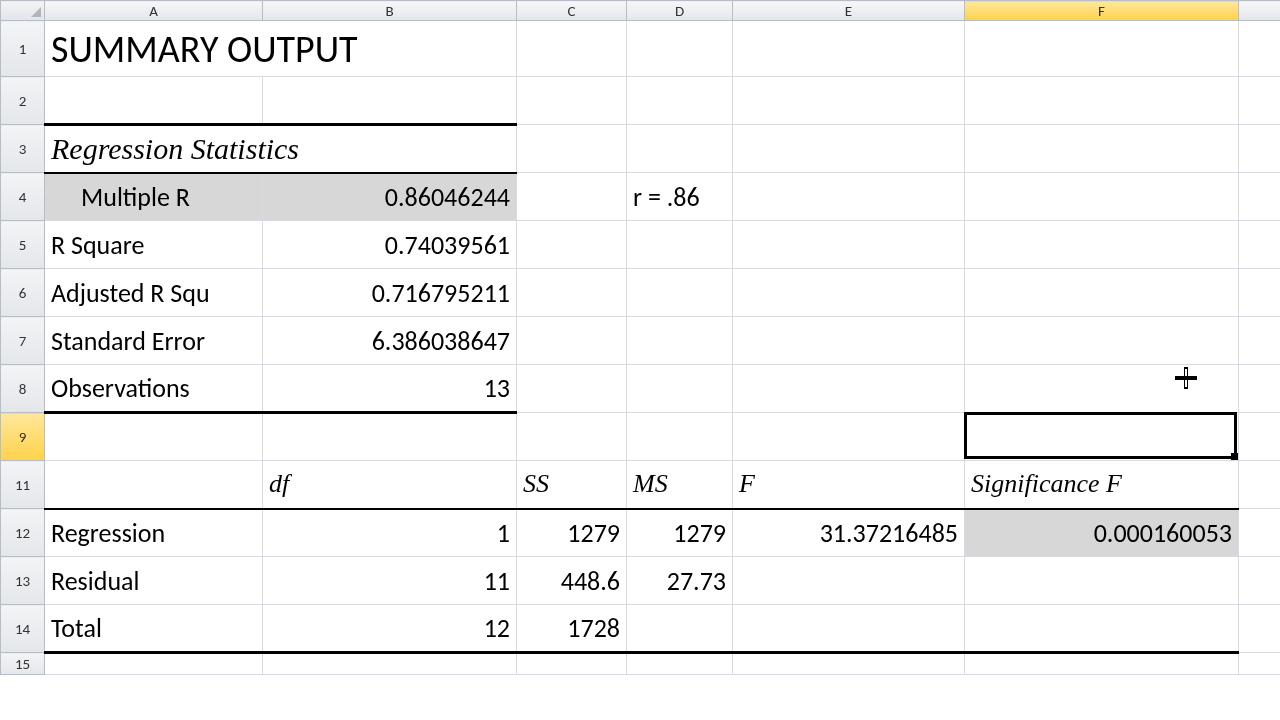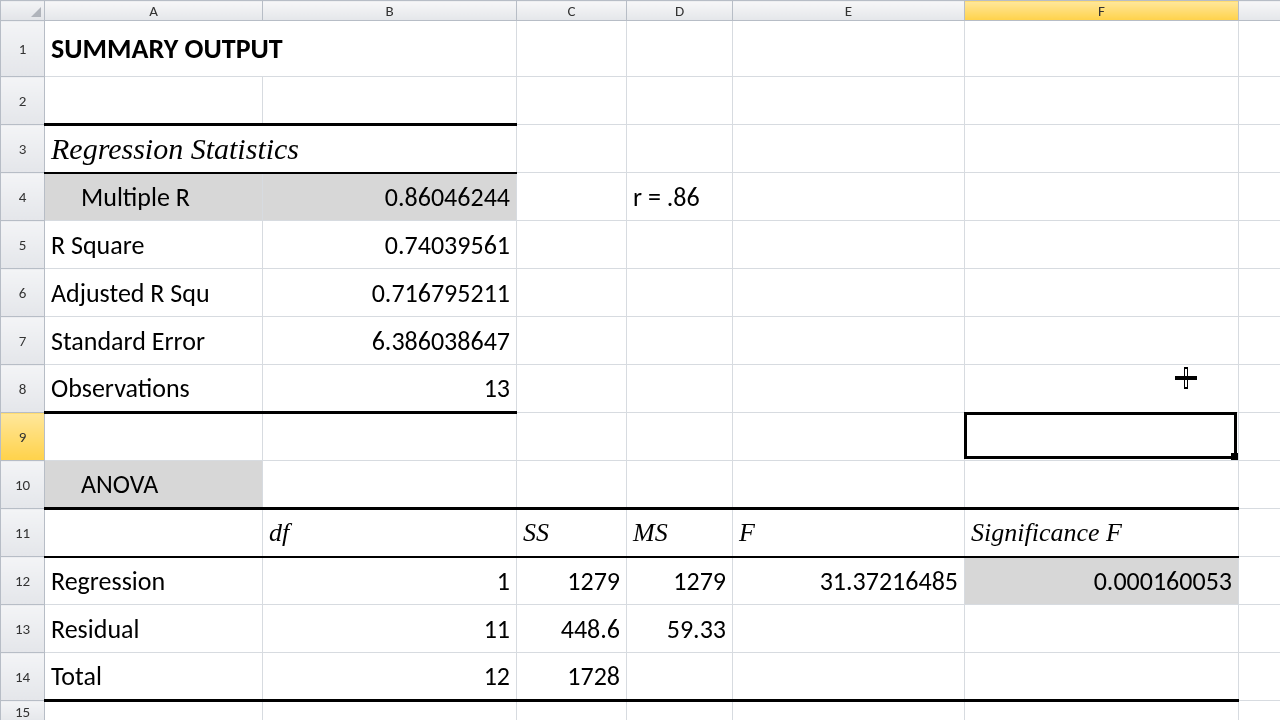--- a/index.html
+++ b/index.html
@@ -72,7 +72,7 @@
     position: relative;
     background: #fff;
   }
-  td.cell.row1 { height: 56px; font-size: 28px; font-weight: bold;}
+  td.cell.row1 { height: 56px; font-size: 38px;}
   td.cell.r3   { font-size: 30px;}
   td.cell.shade { background: #d7d7d7; padding-left: 36px; }
   .bb3 { border-bottom: 3px solid #000 !important; }

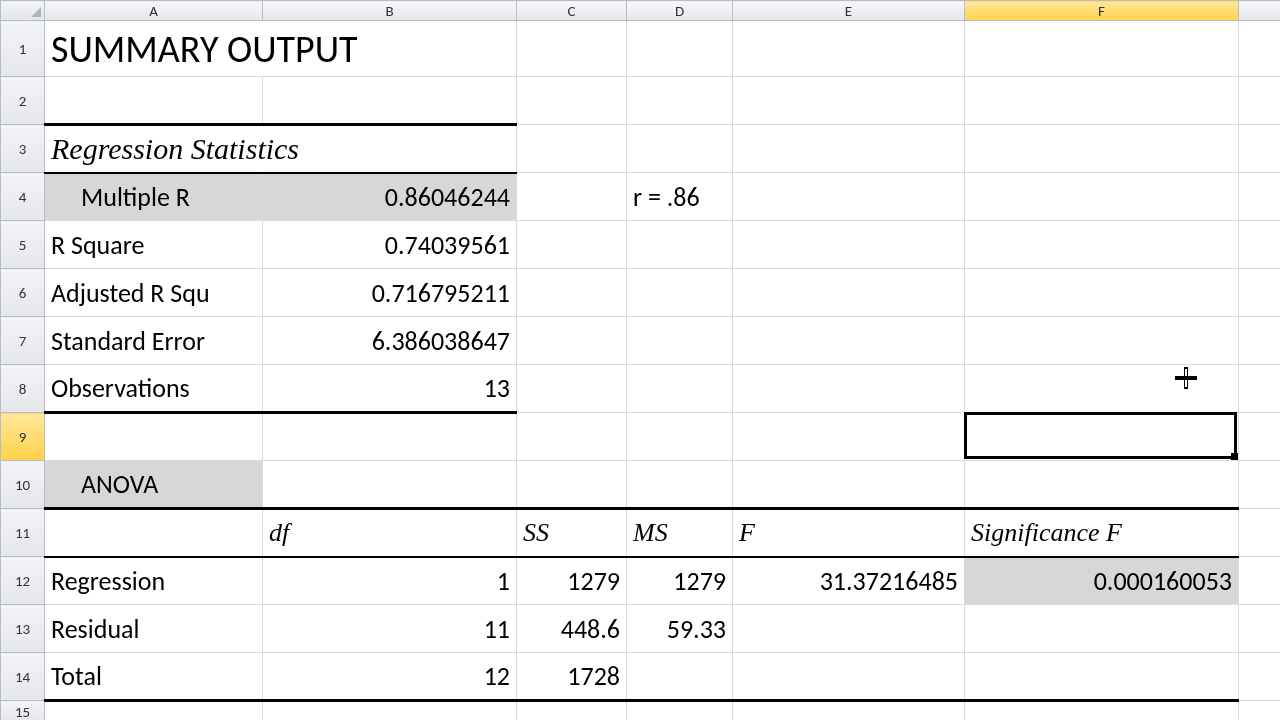--- a/index.html
+++ b/index.html
@@ -241,16 +241,6 @@
     <td class="cell"></td>
   </tr>
 
-  <tr>
-    <th class="rowhdr">10</th>
-    <td class="cell shade left bb3"><span>ANOVA</span></td>
-    <td class="cell bb3"></td>
-    <td class="cell bb3"></td>
-    <td class="cell bb3"></td>
-    <td class="cell bb3"></td>
-    <td class="cell bb3"></td>
-    <td class="cell"></td>
-  </tr>
 
   <tr>
     <th class="rowhdr">11</th>

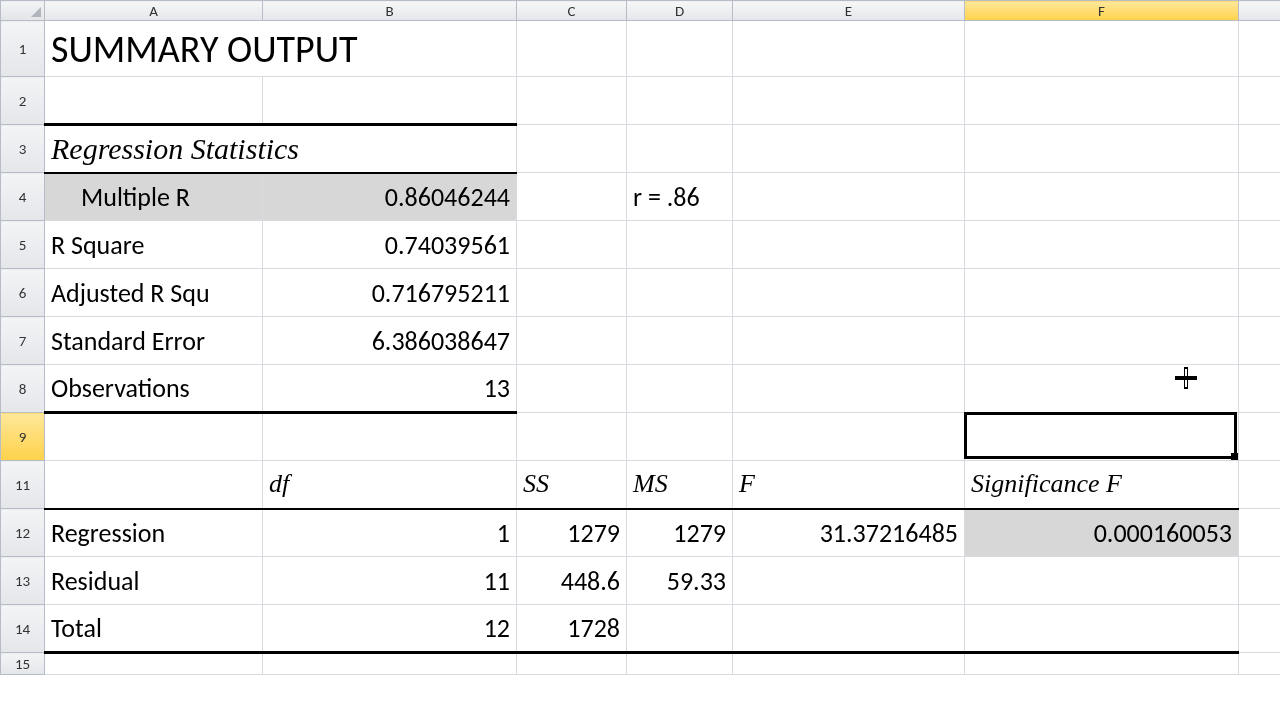--- a/index.html
+++ b/index.html
@@ -269,7 +269,7 @@
     <td class="cell left"><span>Residual</span></td>
     <td class="cell right"><span>11</span></td>
     <td class="cell right"><span>448.6</span></td>
-    <td class="cell right"><span>59.33</span></td>
+    <td class="cell right"><span>27.73</span></td>
     <td class="cell"></td>
     <td class="cell"></td>
     <td class="cell"></td>

